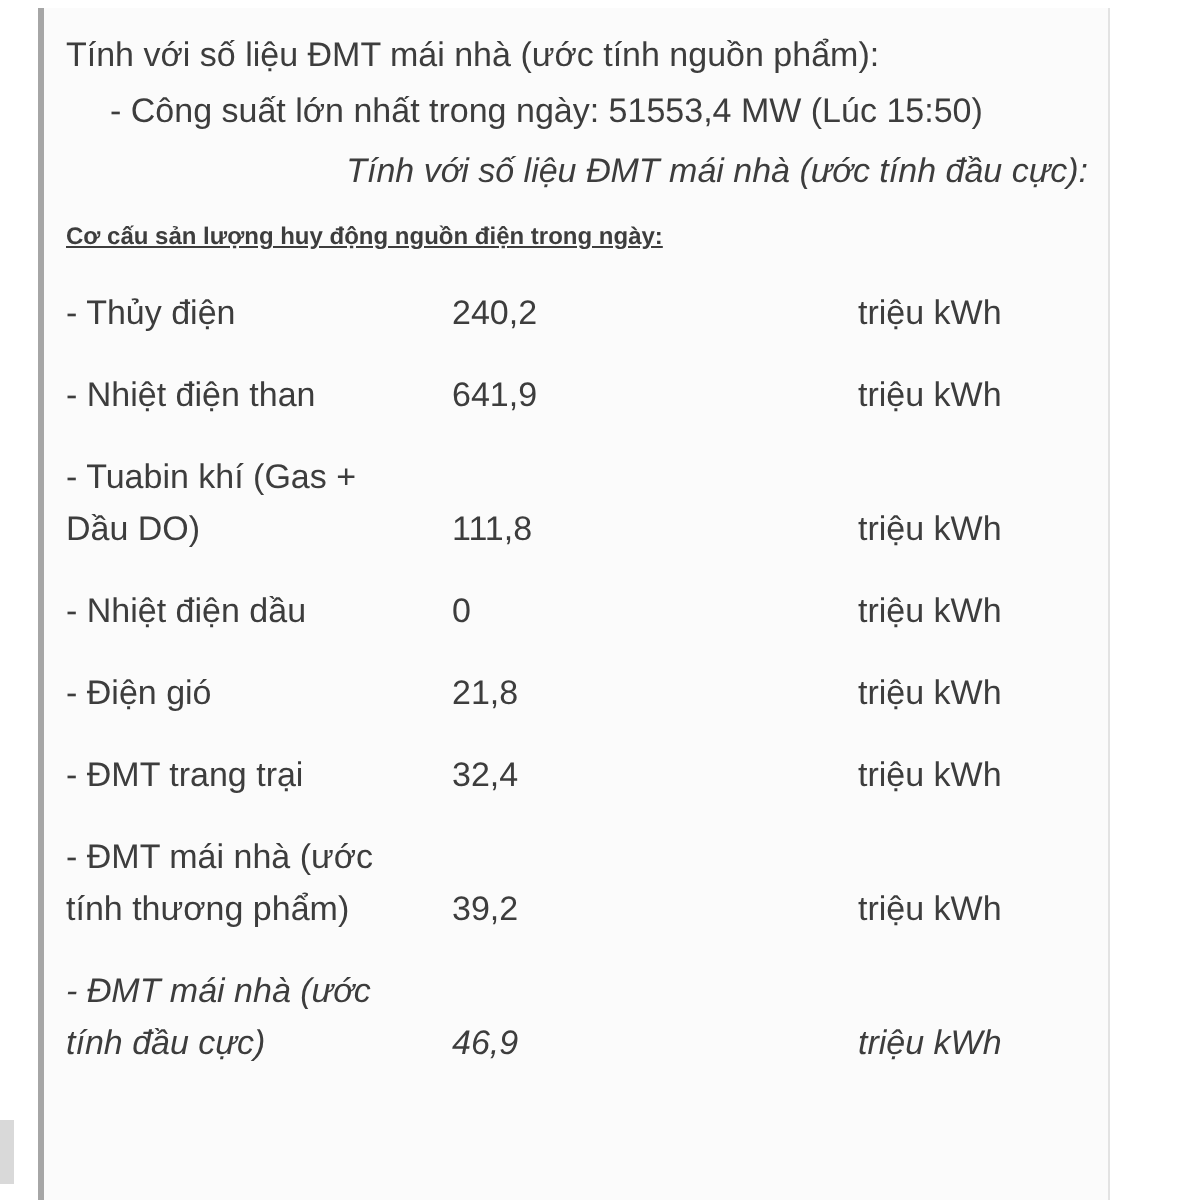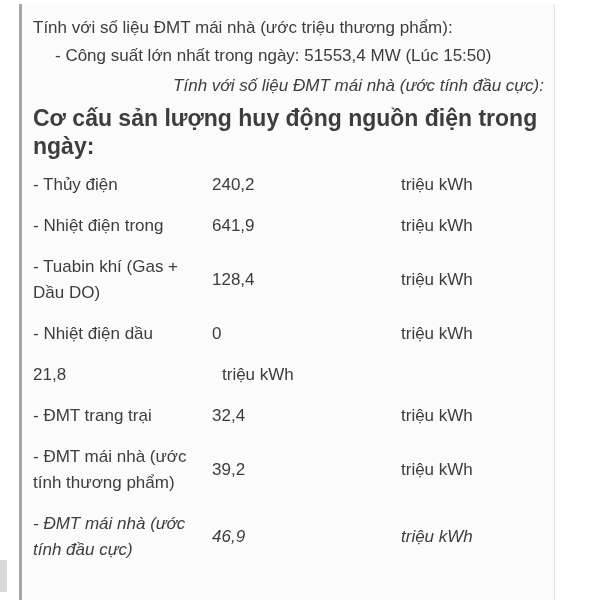--- a/index.html
+++ b/index.html
@@ -66,7 +66,7 @@
   <div class="content">
 
     <div class="para">
-      <span class="line">Tính với số liệu ĐMT mái nhà (ước triệu thương phẩm):</span>
+      <span class="line">Tính với số liệu ĐMT mái nhà (ước tính nguồn phẩm):</span>
       <span class="line indent">- Công suất lớn nhất trong ngày: 51553,4 MW (Lúc 15:50)</span>
     </div>
 

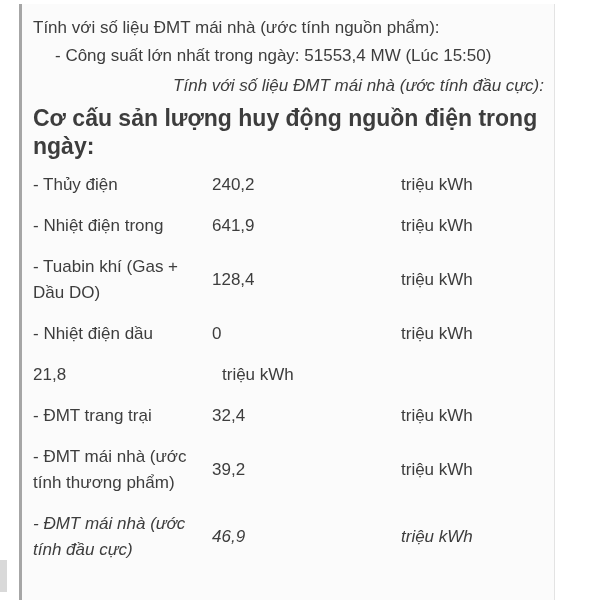--- a/index.html
+++ b/index.html
@@ -37,9 +37,10 @@
   .para + .para { margin-top: 2px; text-align: right; }
   .table-heading {
     margin-top: 4px;
-    font-size: 23px;
+    font-size: 12px;
     font-weight: bold;
     line-height: 28px;
+    text-decoration: underline;
   }
   .rows { margin-top: 12px; }
   .row {

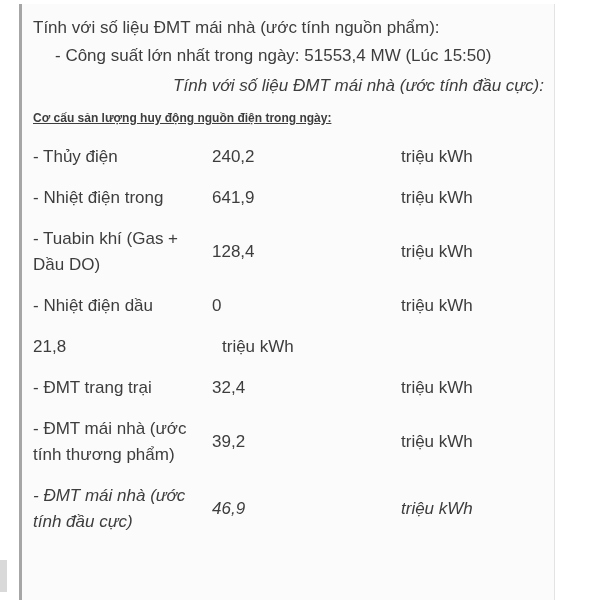--- a/index.html
+++ b/index.html
@@ -45,9 +45,10 @@
   .rows { margin-top: 12px; }
   .row {
     display: flex;
-    align-items: center;
+    align-items: flex-end;
     line-height: 26px;
     margin-bottom: 15px;
+    gap: 14px;
   }
   .row.italic { font-style: italic; }
   .cell.label { width: 179px; flex: none; }

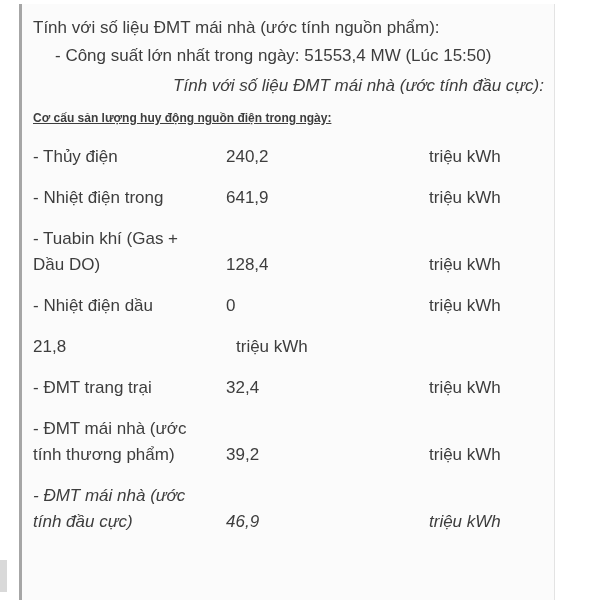--- a/index.html
+++ b/index.html
@@ -86,7 +86,7 @@
   </div>
 
   <div class="row">
-    <span class="cell label">- Nhiệt điện trong</span>
+    <span class="cell label">- Nhiệt điện than</span>
     <span class="cell value">641,9</span>
     <span class="cell unit">triệu kWh</span>
   </div>

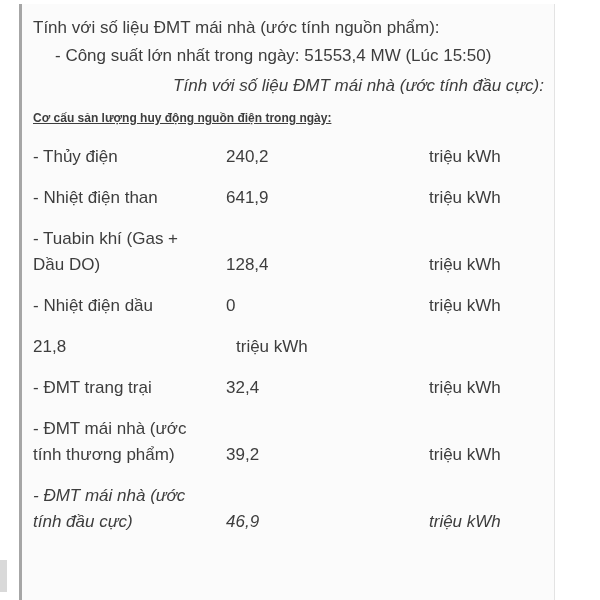--- a/index.html
+++ b/index.html
@@ -93,7 +93,7 @@
 
   <div class="row">
     <span class="cell label">- Tuabin khí (Gas + Dầu DO)</span>
-    <span class="cell value">128,4</span>
+    <span class="cell value">111,8</span>
     <span class="cell unit">triệu kWh</span>
   </div>
 

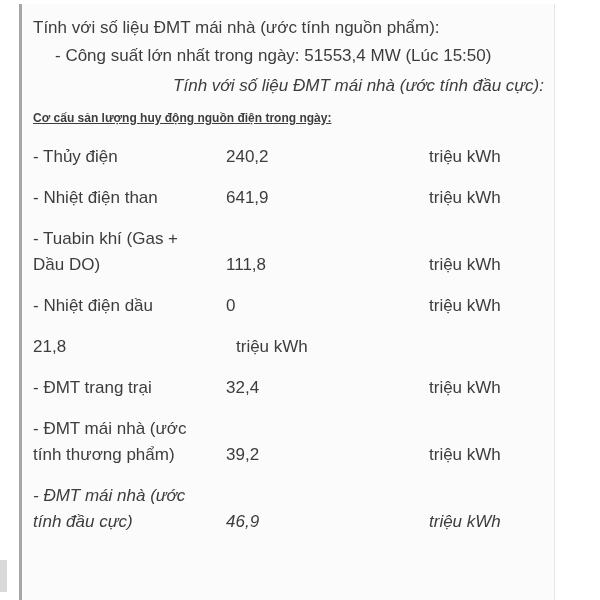--- a/index.html
+++ b/index.html
@@ -104,6 +104,7 @@
   </div>
 
   <div class="row">
+    <span class="cell label">- Điện gió</span>
     <span class="cell value">21,8</span>
     <span class="cell unit">triệu kWh</span>
   </div>

